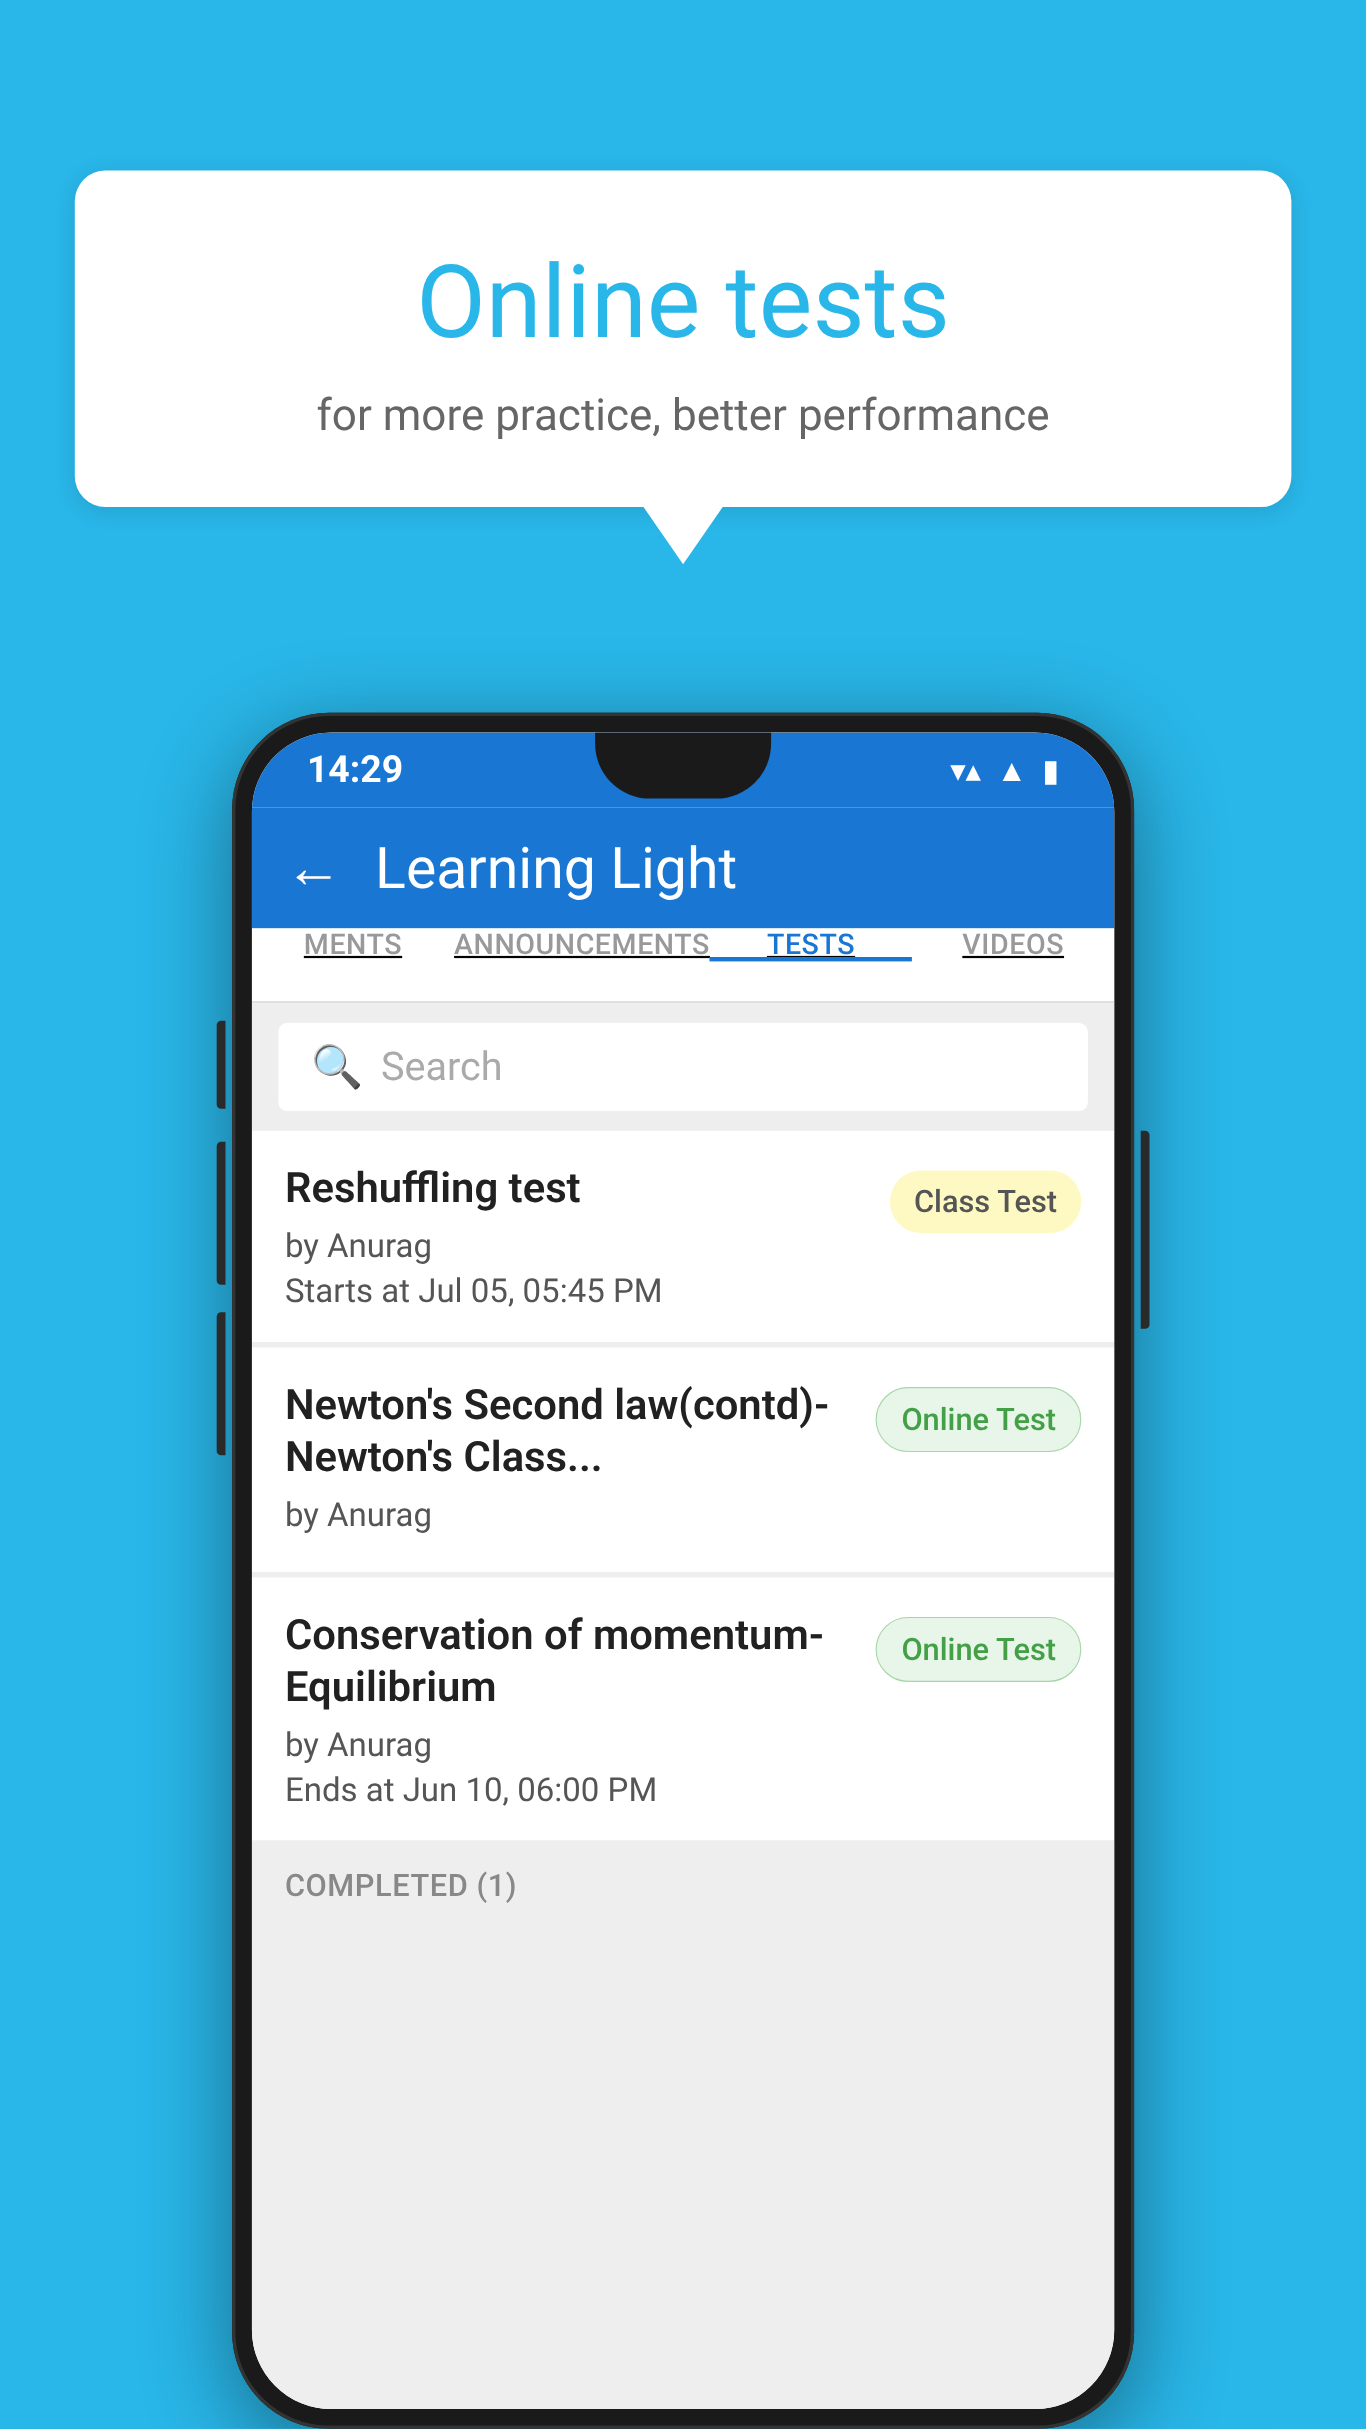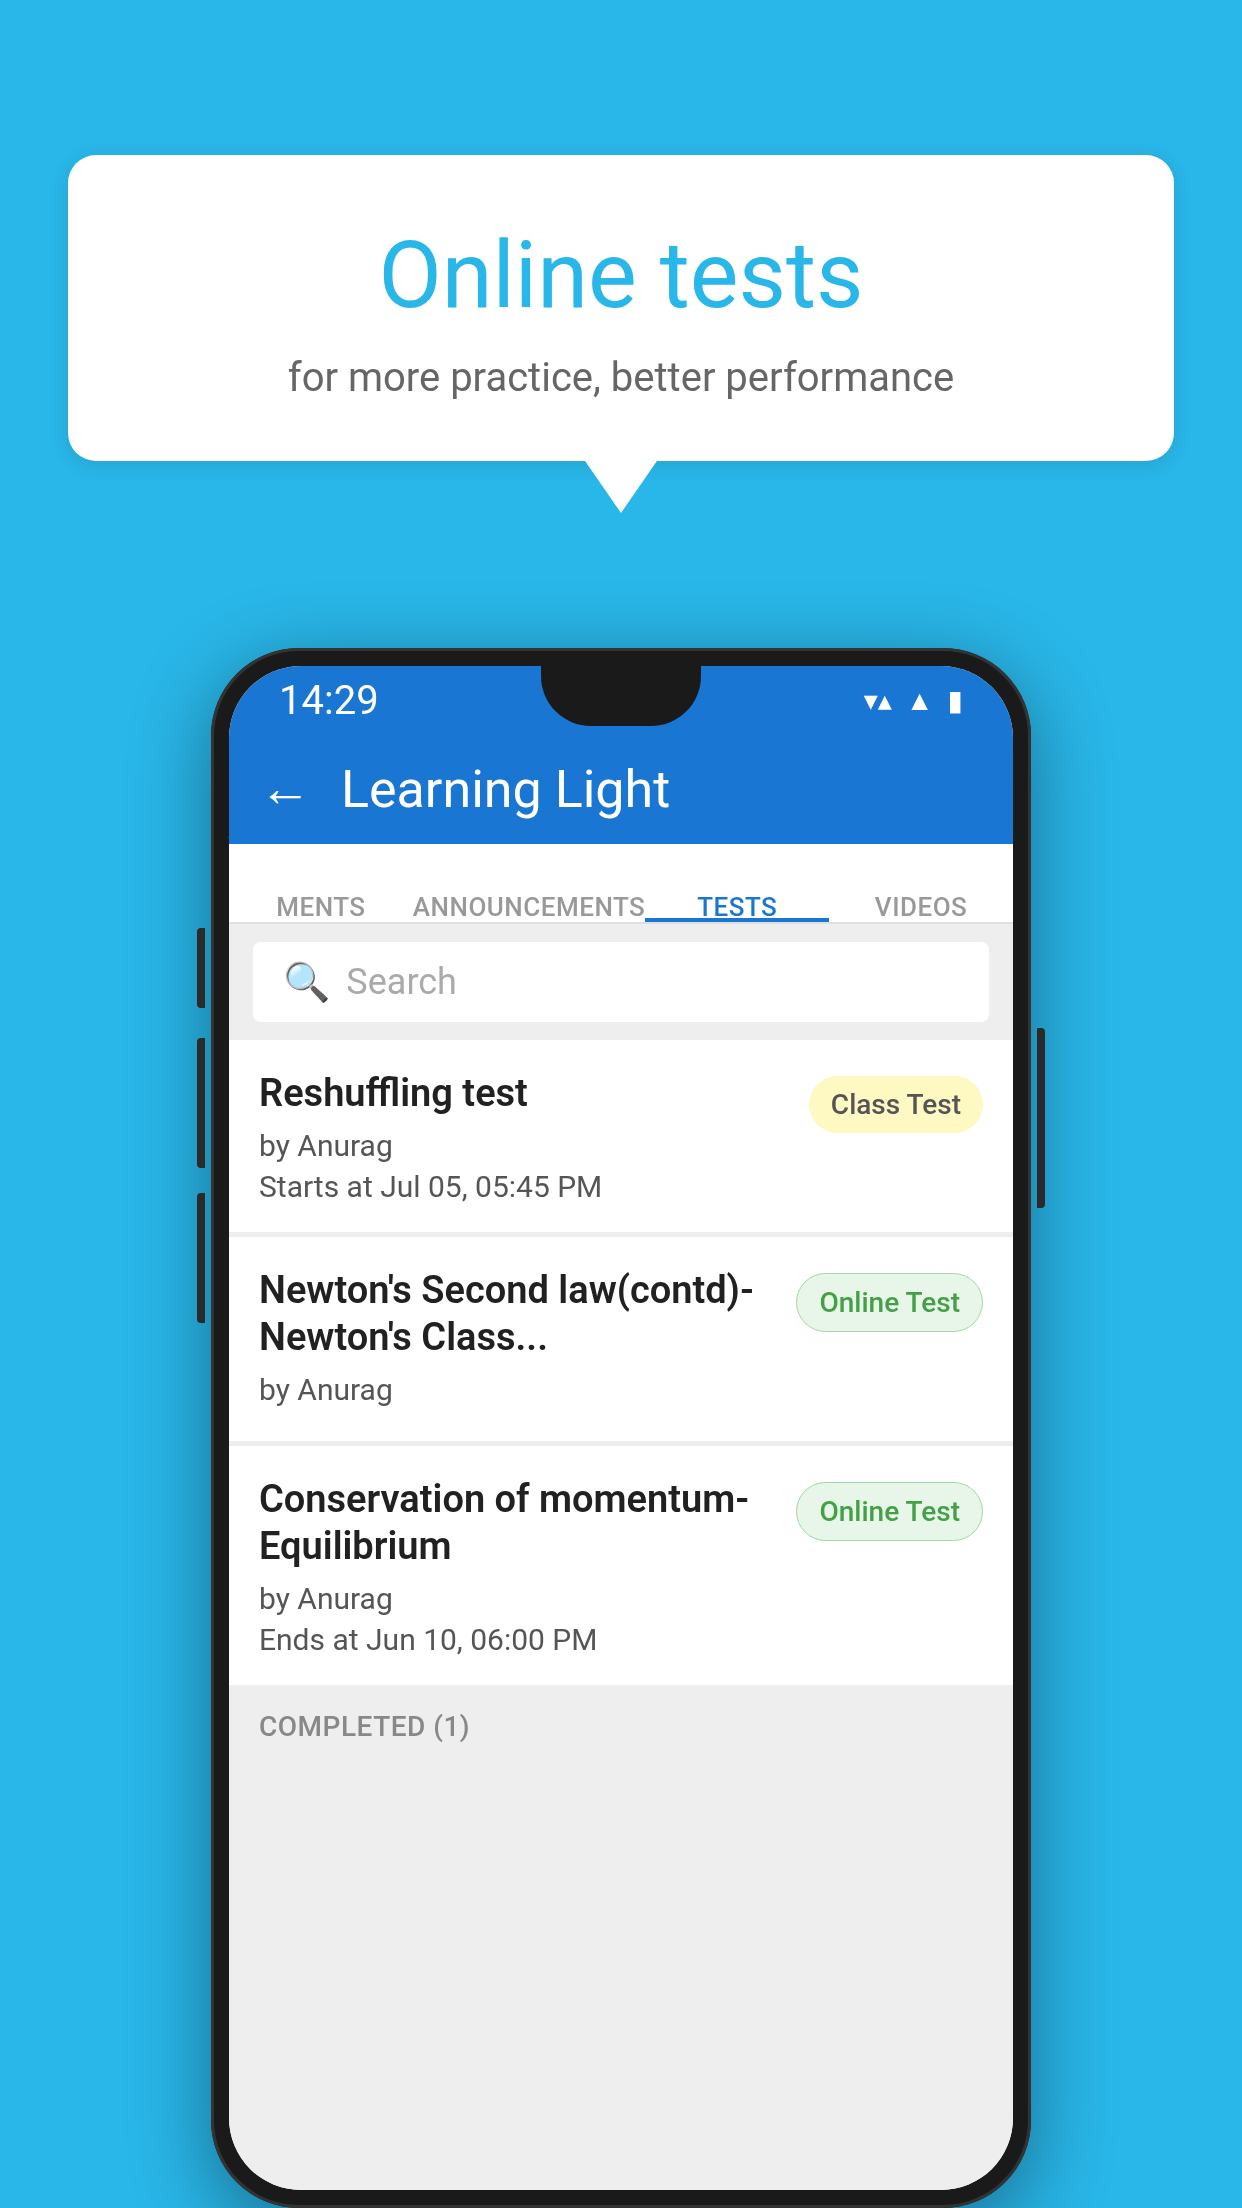--- a/index.html
+++ b/index.html
@@ -152,8 +152,8 @@
 
     .status-time {
       color: white;
-      font-size: 40px;
-      font-weight: 400;
+      font-size: 34px;
+      font-weight: 700;
     }
 
     .status-icons {

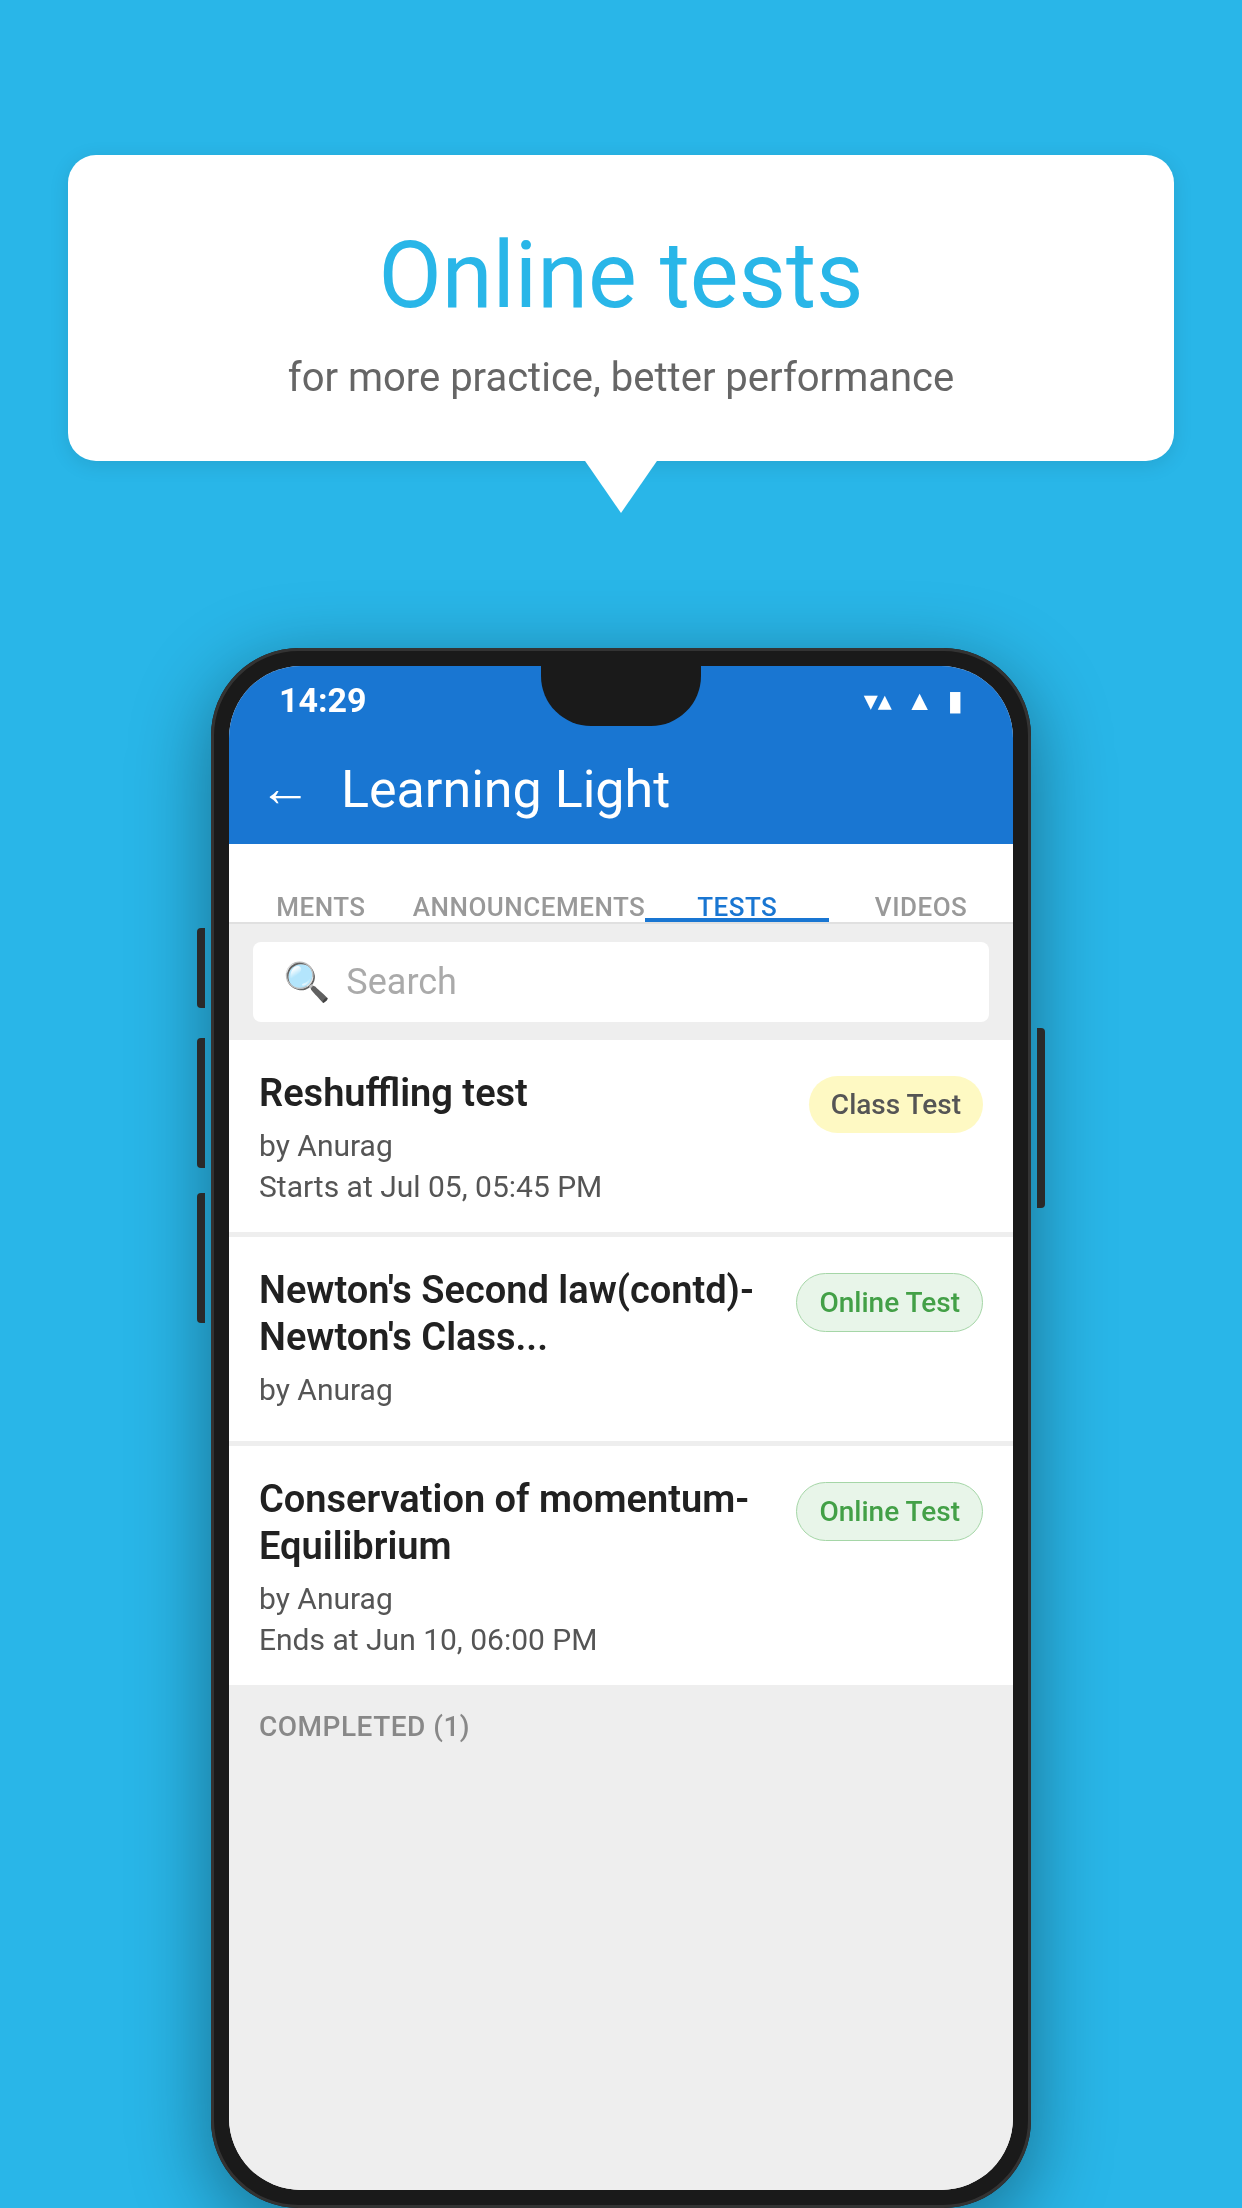--- a/index.html
+++ b/index.html
@@ -208,12 +208,13 @@
     
     .tabs-bar {
       background: white;
-      height: 80px;
-      display: flex;
-      align-items: flex-end;
+      height: 68px;
+      display: flex;
+      align-items: flex-start;
       border-bottom: 2px solid #e0e0e0;
       flex-shrink: 0;
       overflow: hidden;
+      text-decoration: underline;
     }
 
     .tab-item {

